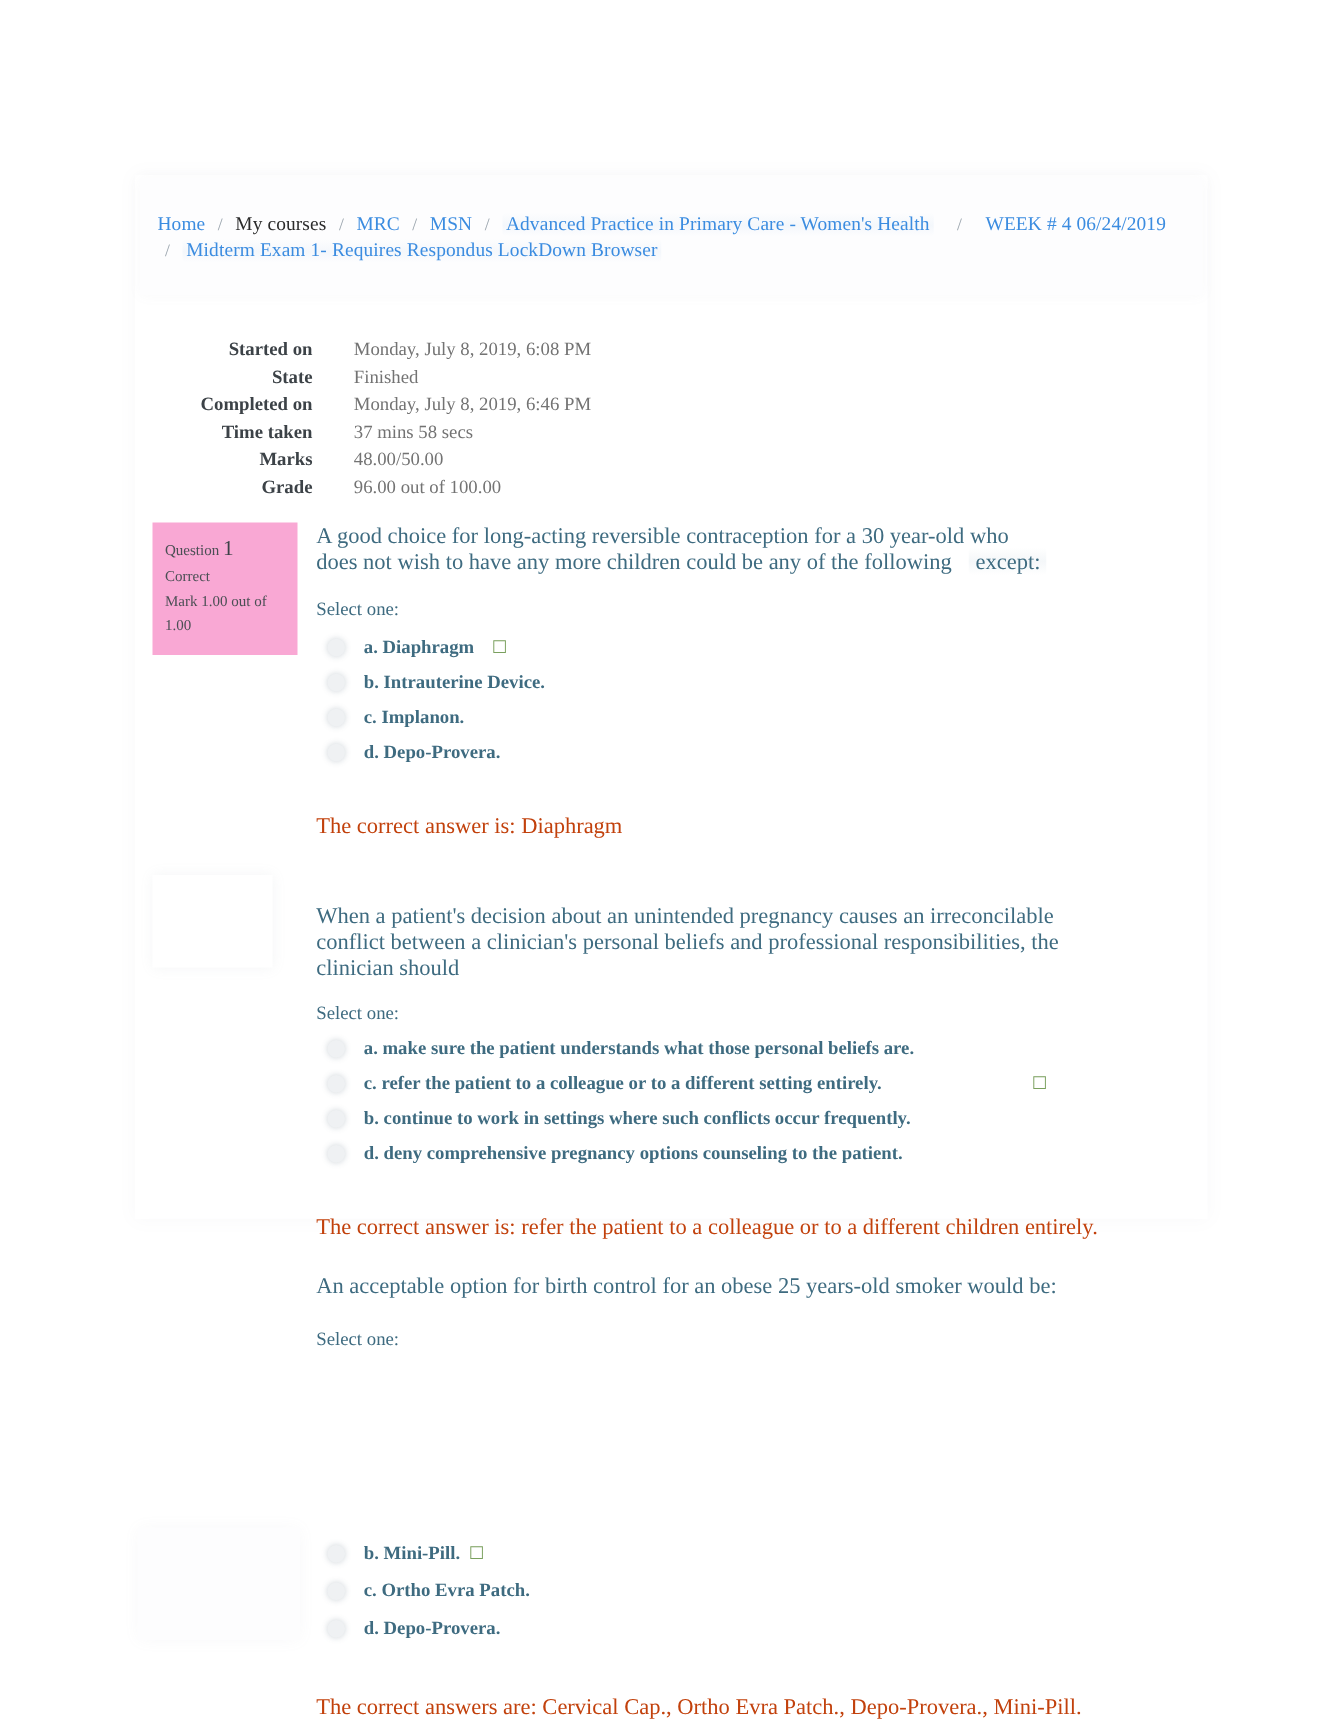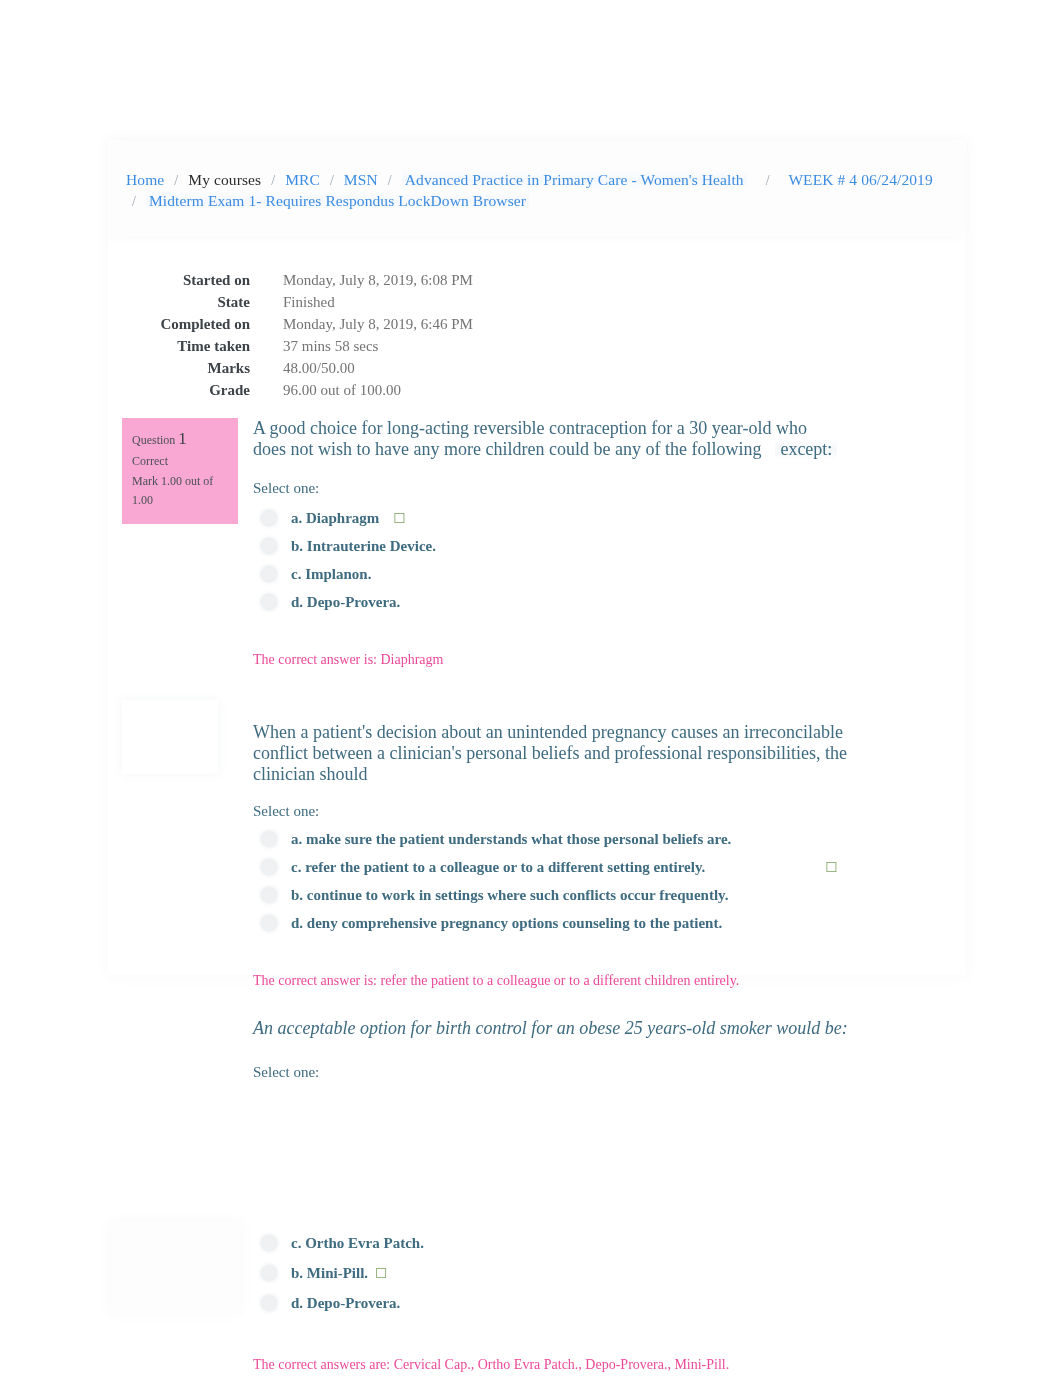--- a/index.html
+++ b/index.html
@@ -190,9 +190,9 @@
   .answer .tick.far { margin-left: 120px; }
   .correct-answer {
     margin-top: 24px;
-    font-size: 14px;
+    font-size: 18px;
     line-height: 20px;
-    color: #ec4899;
+    color: #c2410c;
   }
 </style>
 </head>

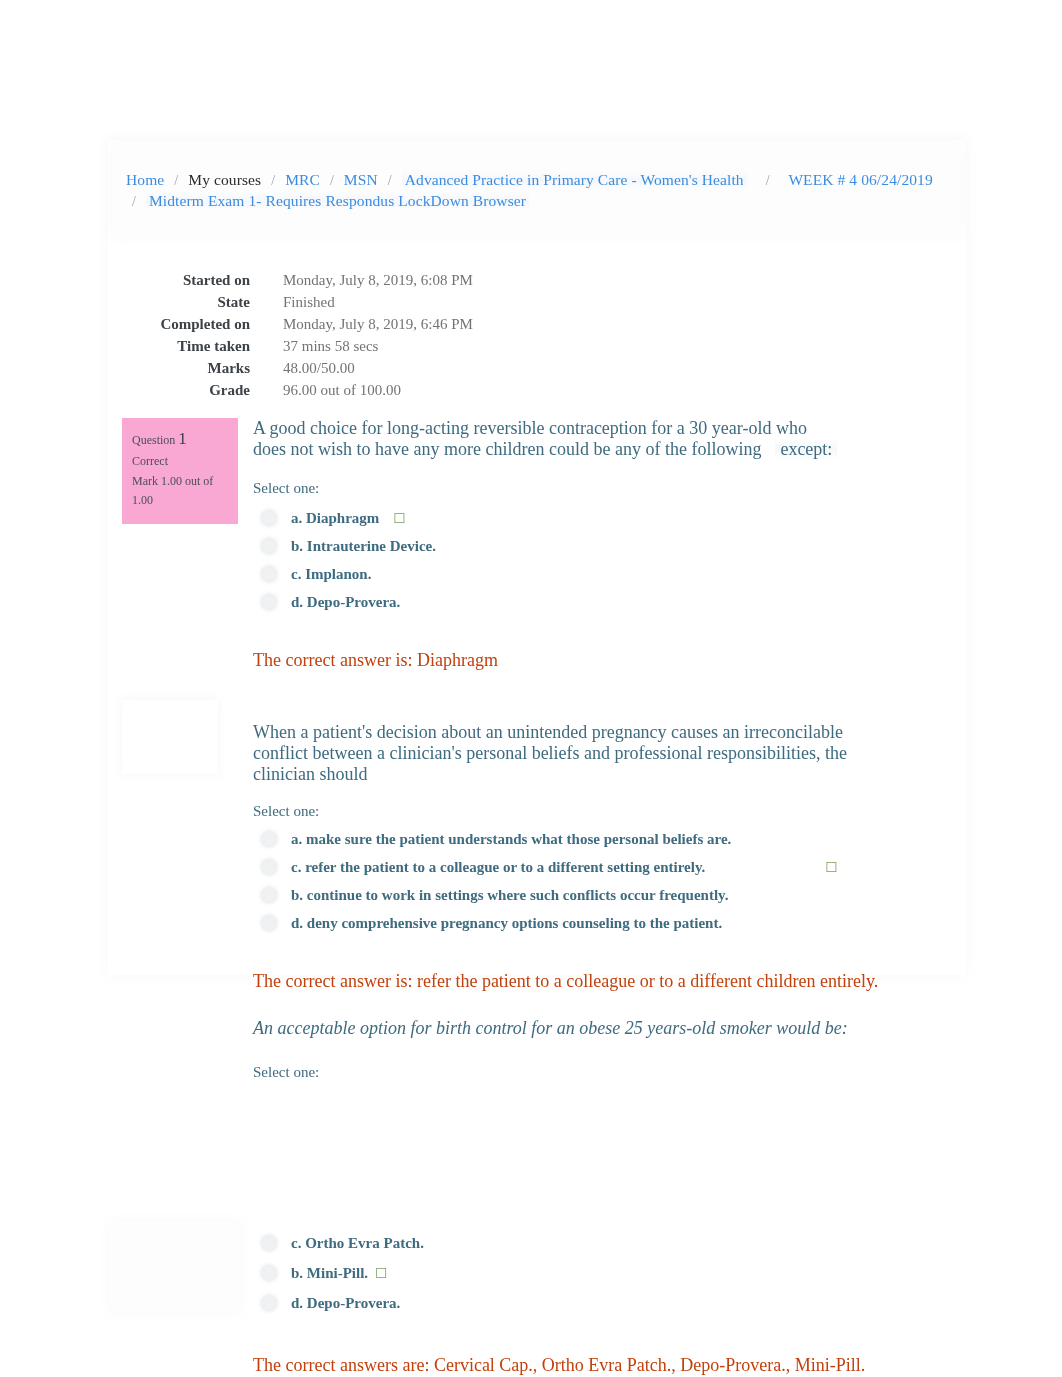--- a/index.html
+++ b/index.html
@@ -323,7 +323,7 @@
 
 <div class="question" style="top:1018px;">
   <div class="q-body" style="top:0;">
-    <p class="q-text" style="width:620px;font-style:italic;">
+    <p class="q-text" style="width:620px;">
       <span>An acceptable option for birth control for an obese 25 years-old smoker would be:</span>
     </p>
     <div class="select-one" style="margin-top:25px;">Select one:</div>

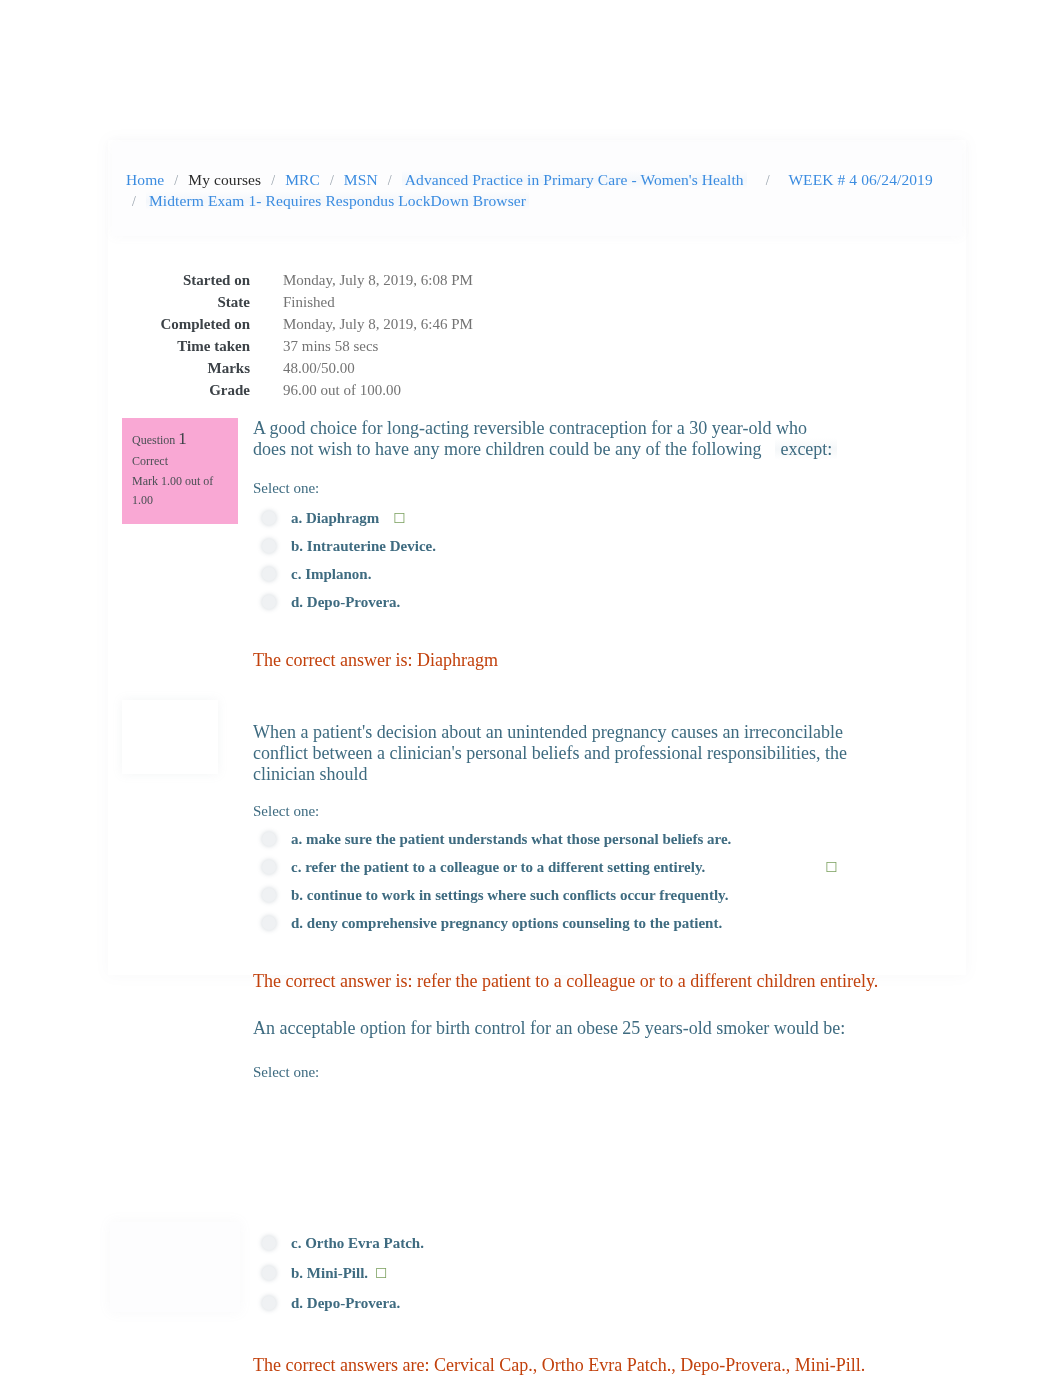--- a/index.html
+++ b/index.html
@@ -330,11 +330,11 @@
     <ul class="answers" style="margin-top:153px;">
       <li class="answer" style="margin-bottom:11px;">
         <span class="radio"></span>
+        <span>b. Mini-Pill.</span><span class="tick" style="margin-left:7px;">☐</span>
+      </li>
+      <li class="answer" style="margin-bottom:11px;">
+        <span class="radio"></span>
         <span>c. Ortho Evra Patch.</span>
-      </li>
-      <li class="answer" style="margin-bottom:11px;">
-        <span class="radio"></span>
-        <span>b. Mini-Pill.</span><span class="tick" style="margin-left:7px;">☐</span>
       </li>
       <li class="answer" style="margin-bottom:11px;">
         <span class="radio"></span>

